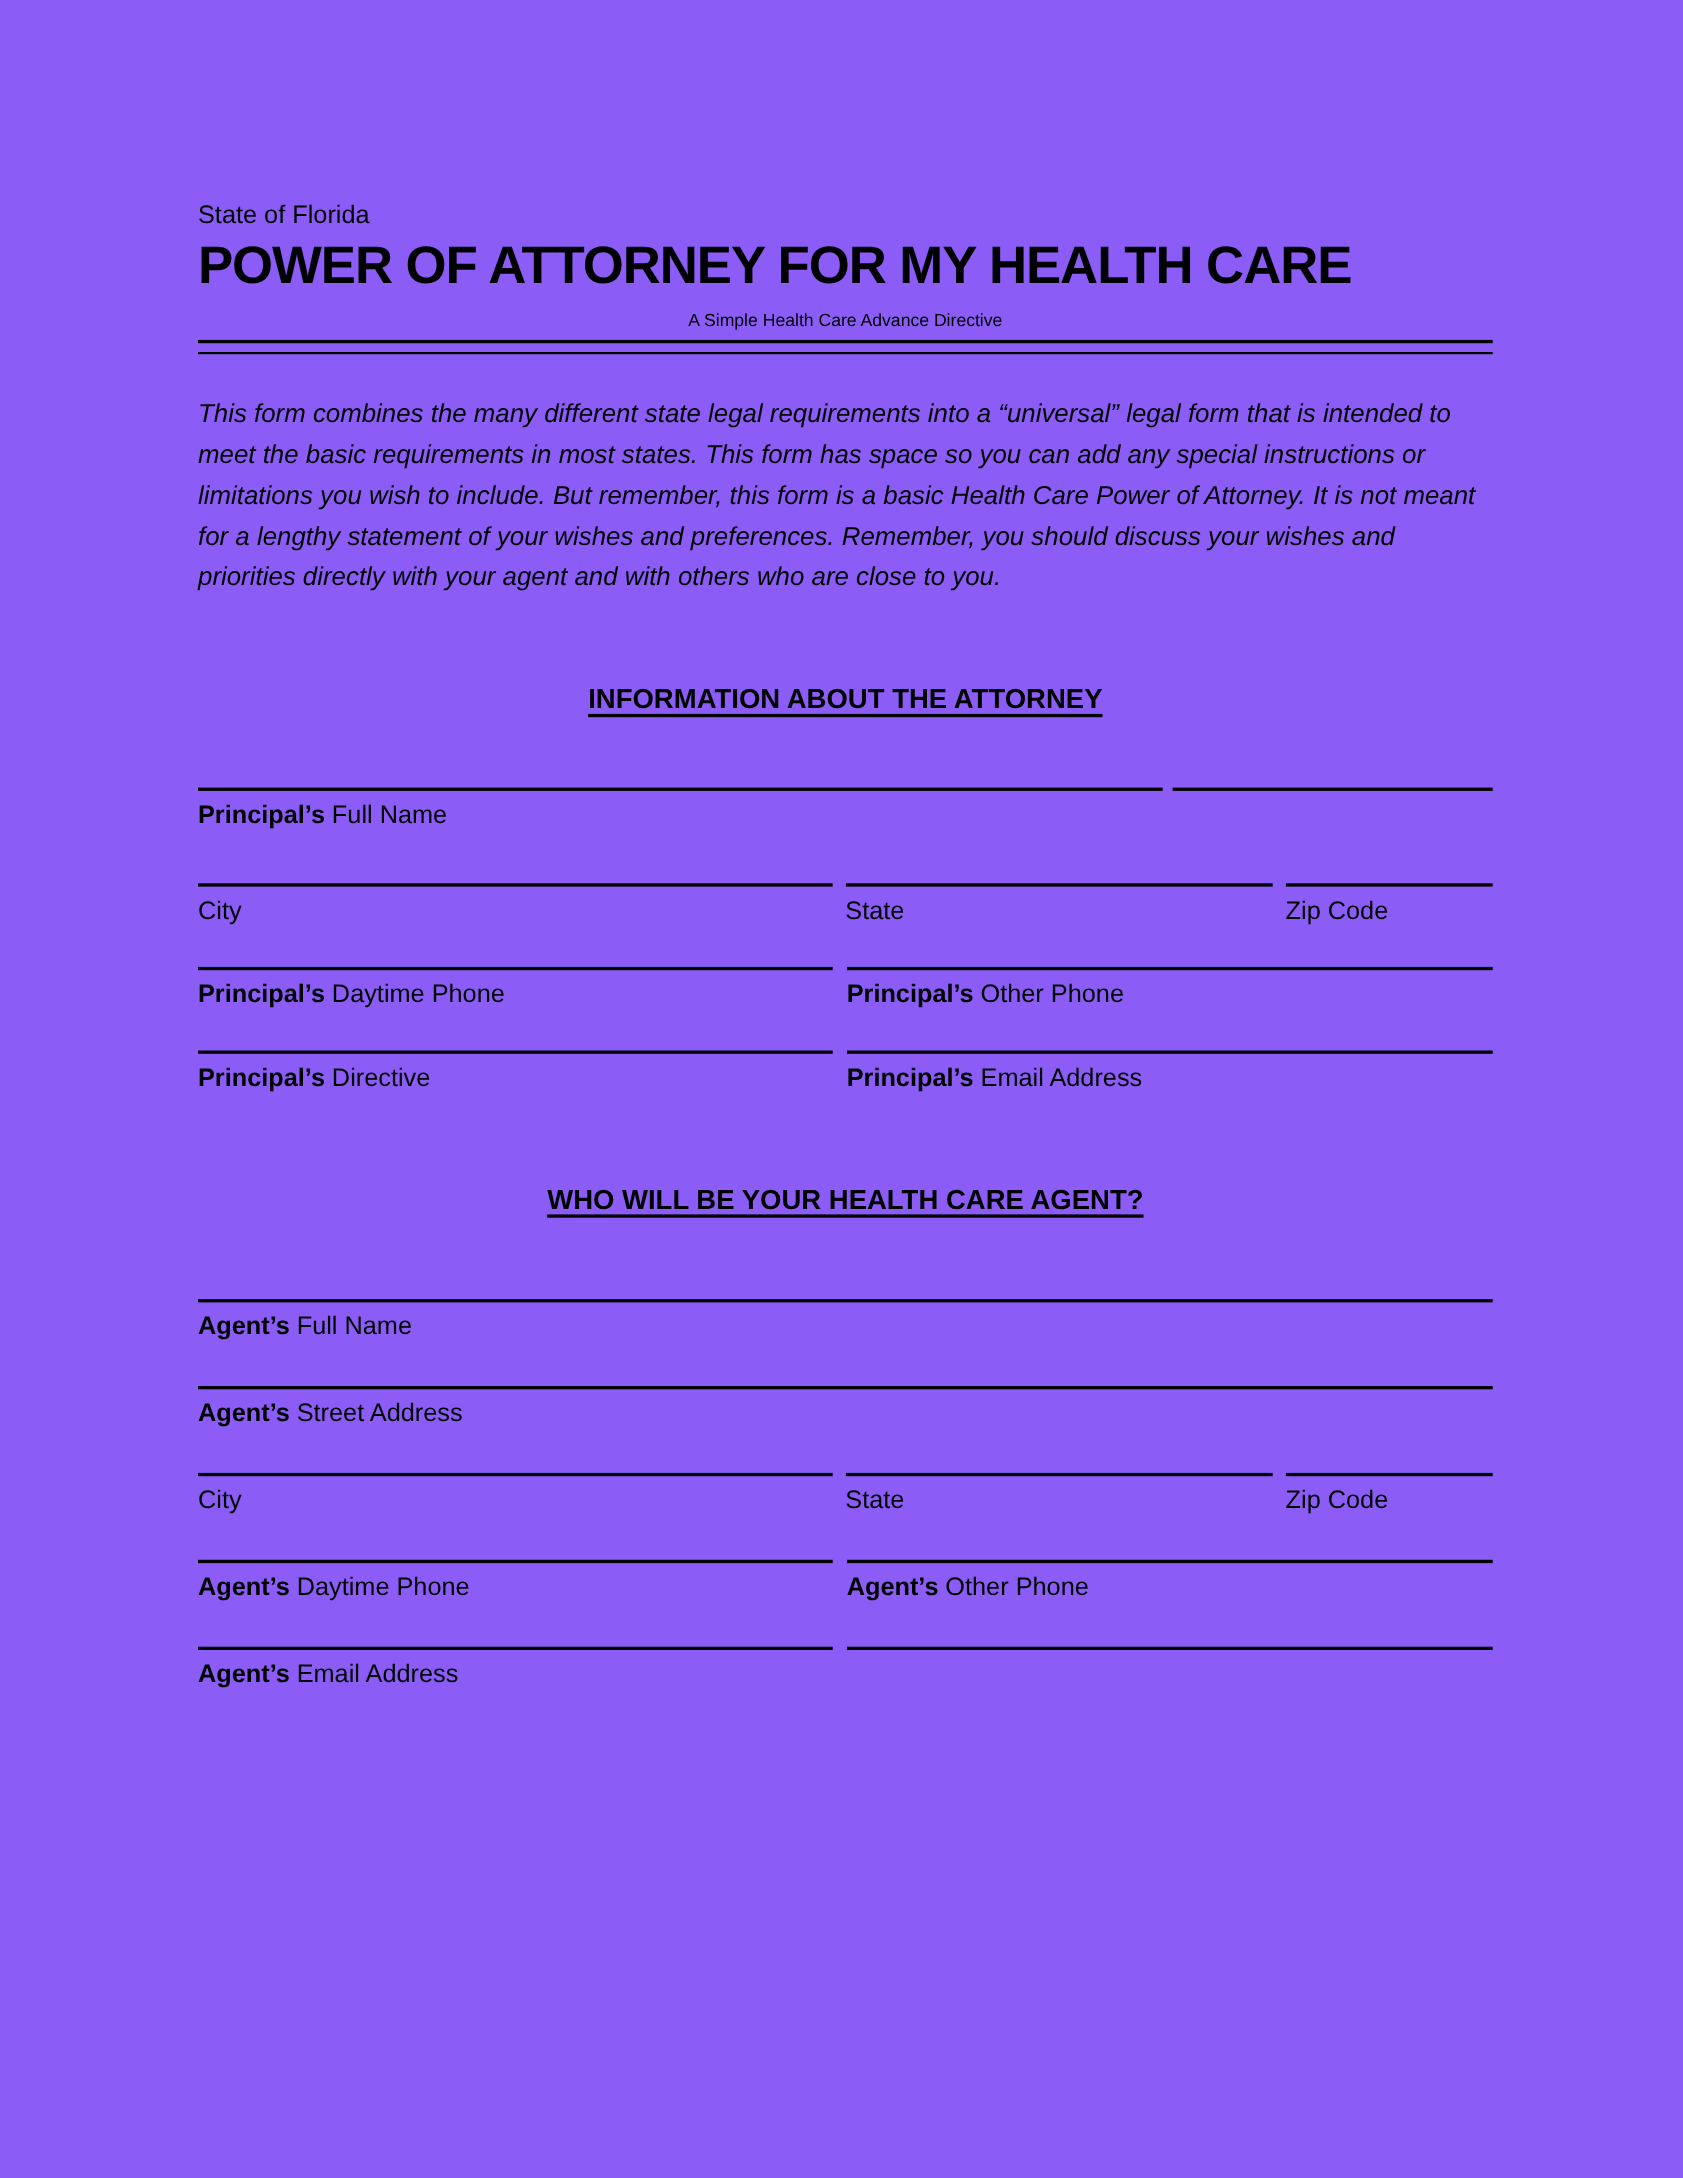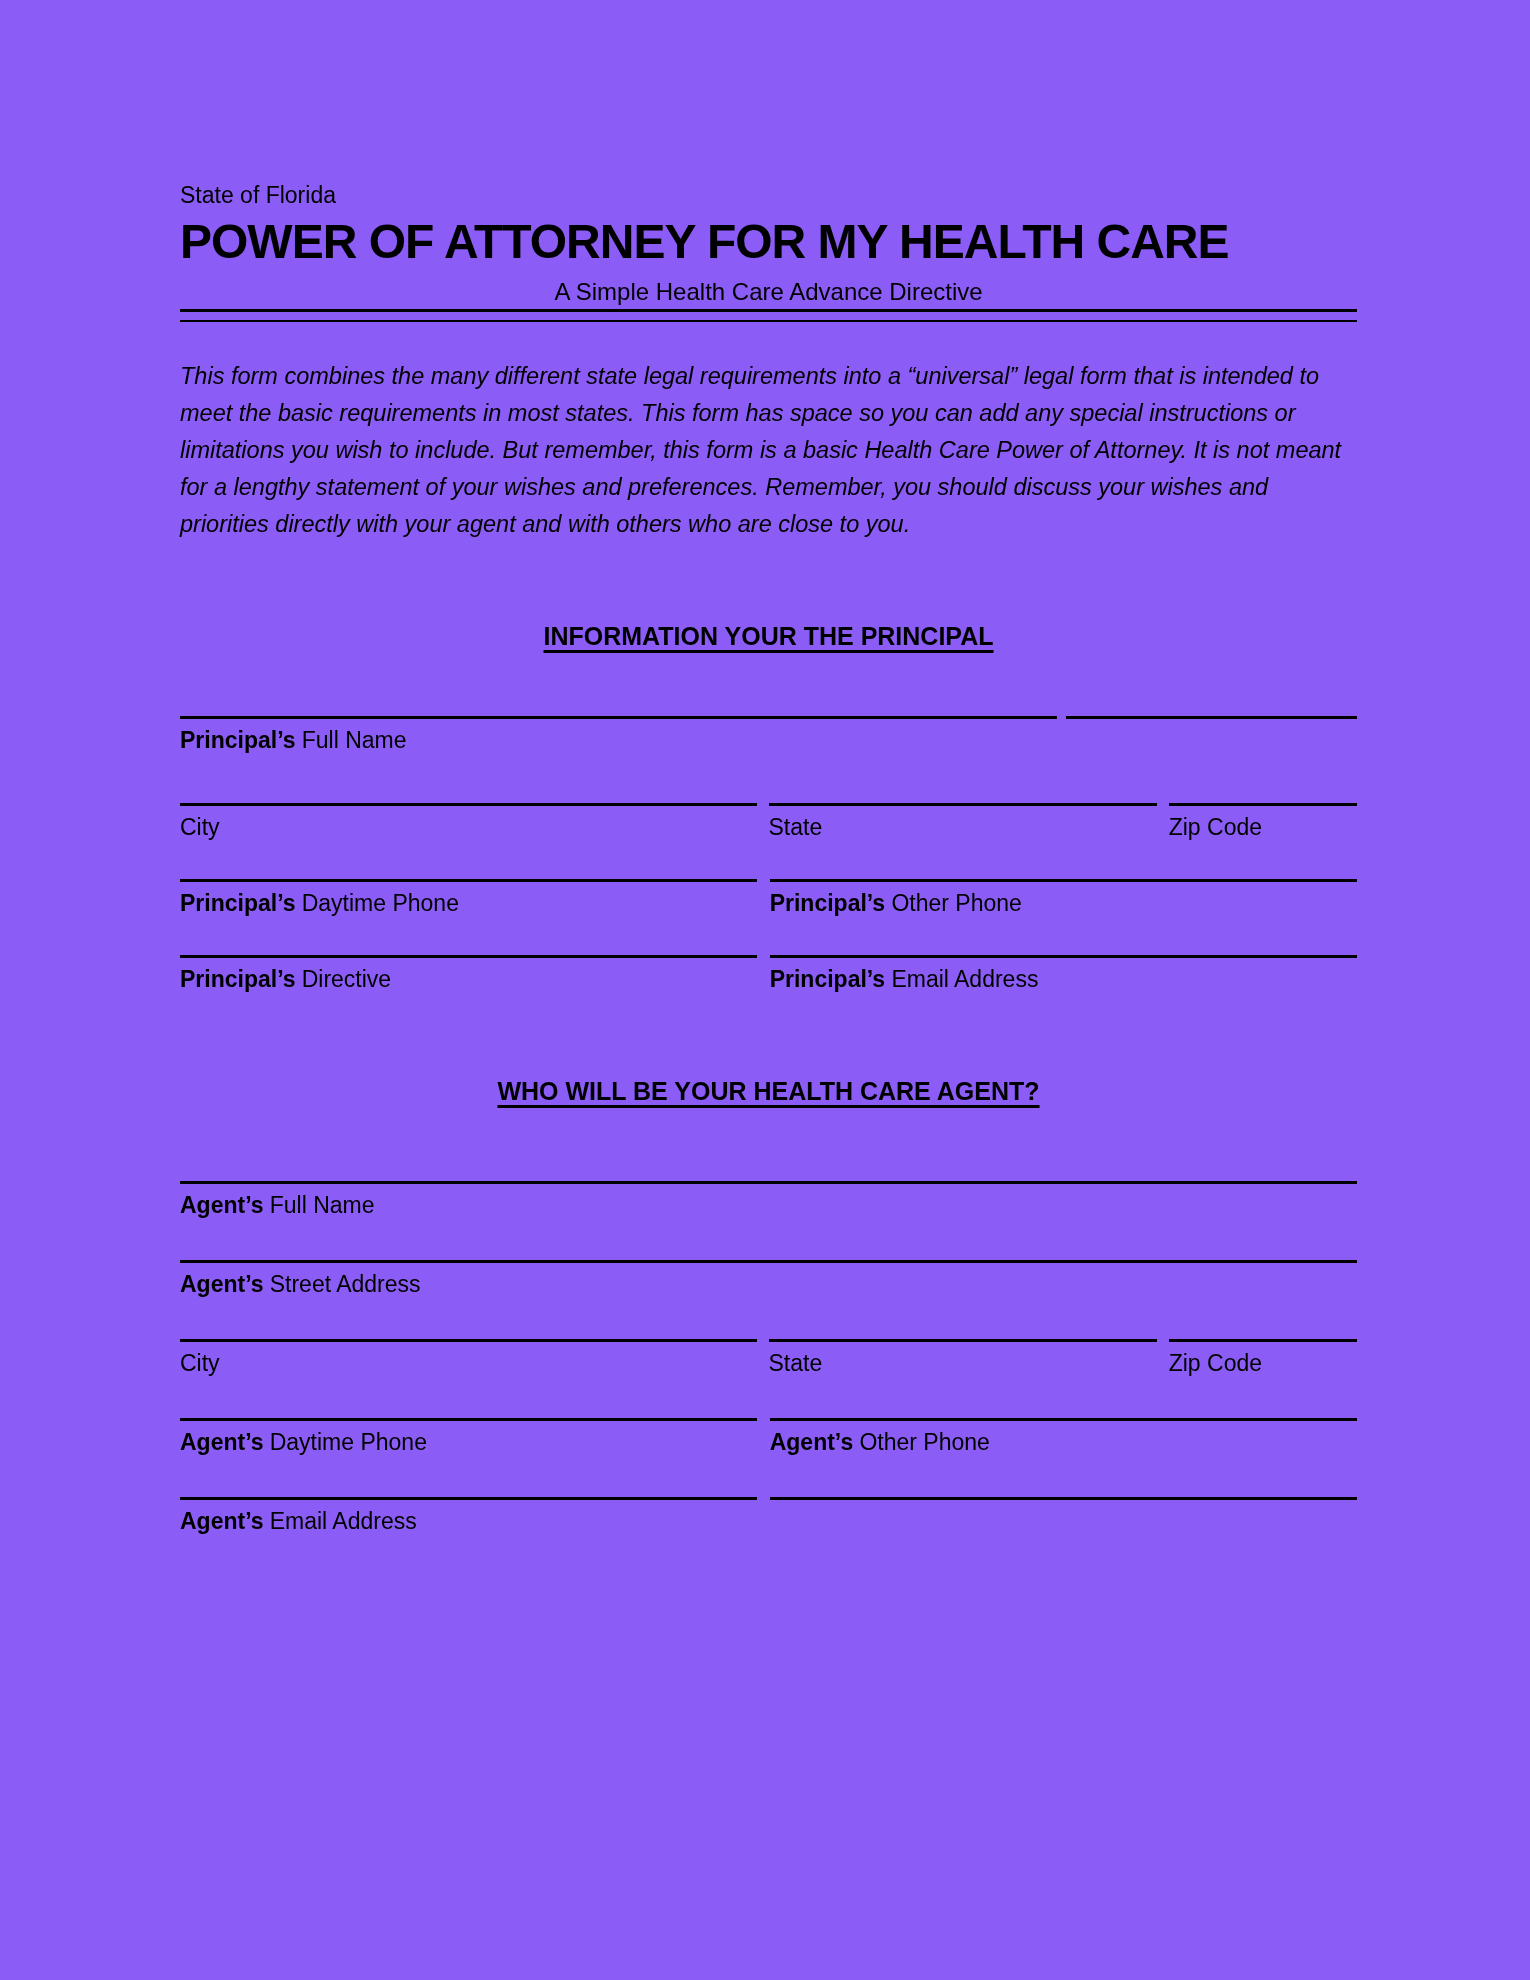--- a/index.html
+++ b/index.html
@@ -20,7 +20,7 @@
     font-size:48px; font-weight:700; letter-spacing:-1px;
     line-height:56px; white-space:nowrap;
   }
-  .doc-subtitle { margin-top:9px; font-size:24px; line-height:26px; text-align:center; }
+  .doc-subtitle { margin-top:9px; font-size:16px; line-height:26px; text-align:center; }
   .double-rule { margin-top:4px; height:8px; border-top:3px solid #000; border-bottom:2px solid #000; }
   .intro-paragraph { margin-top:36px; font-size:23.5px; font-style:italic; line-height:37px; }
   .sec-heading {

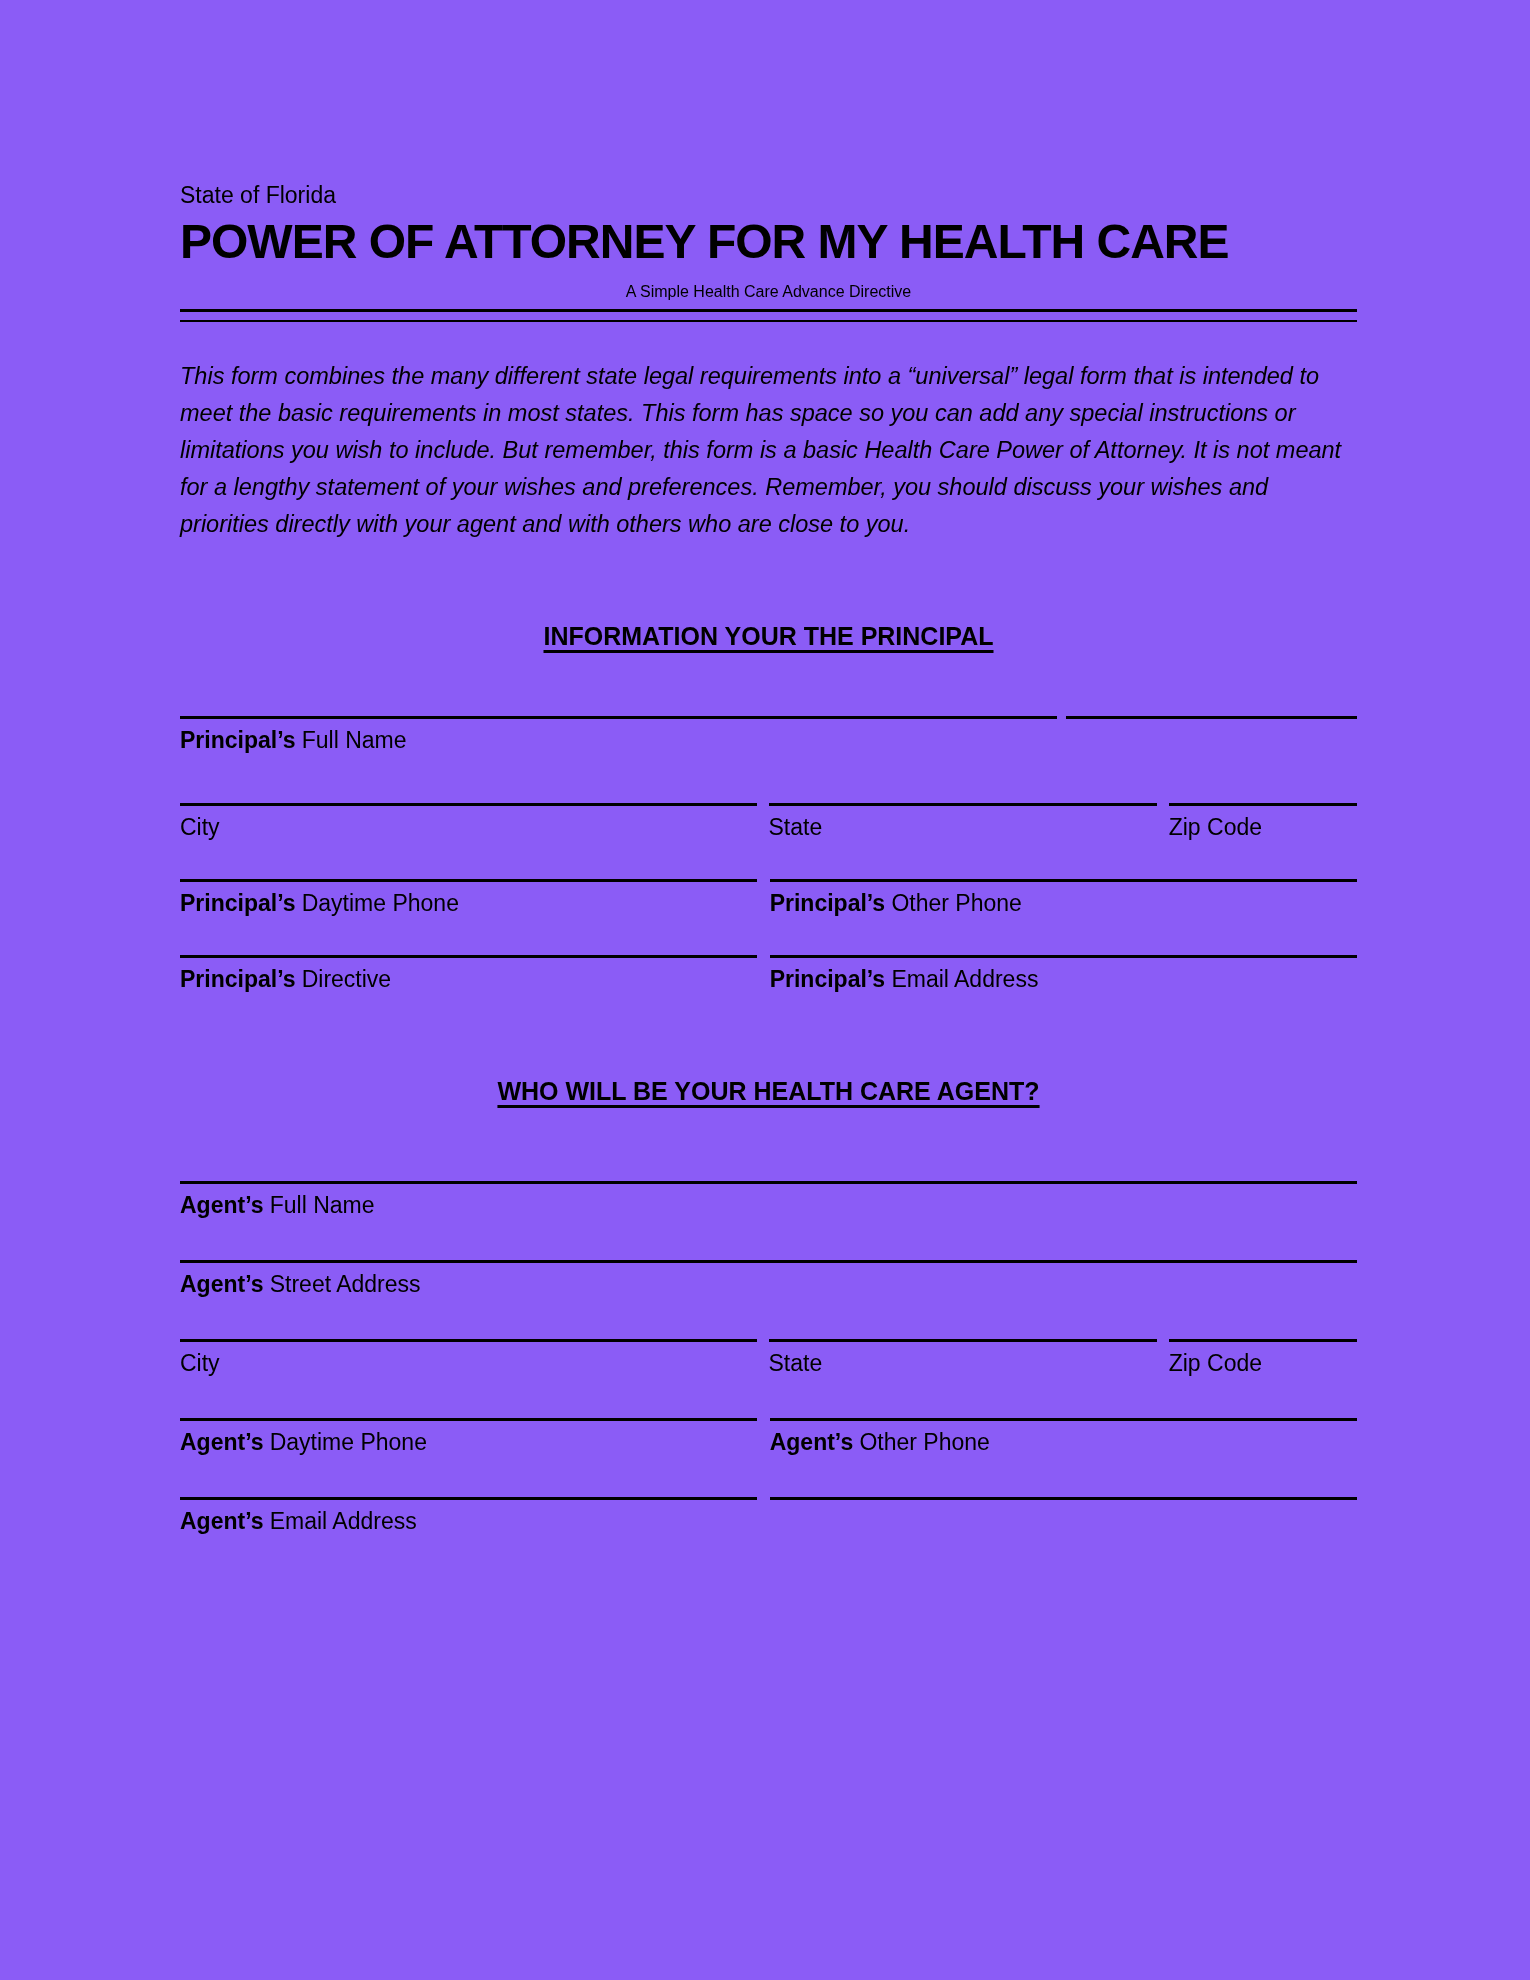--- a/index.html
+++ b/index.html
@@ -53,7 +53,7 @@
 
   <div class="intro-paragraph">This form combines the many different state legal requirements into a “universal” legal form that is intended to meet the basic requirements in most states. This form has space so you can add any special instructions or limitations you wish to include. But remember, this form is a basic Health Care Power of Attorney. It is not meant for a lengthy statement of your wishes and preferences. Remember, you should discuss your wishes and priorities directly with your agent and with others who are close to you.</div>
 
-  <div class="sec-heading principal">INFORMATION YOUR THE PRINCIPAL</div>
+  <div class="sec-heading principal">INFORMATION ABOUT THE ATTORNEY</div>
 
   <div class="principal-rows">
 

